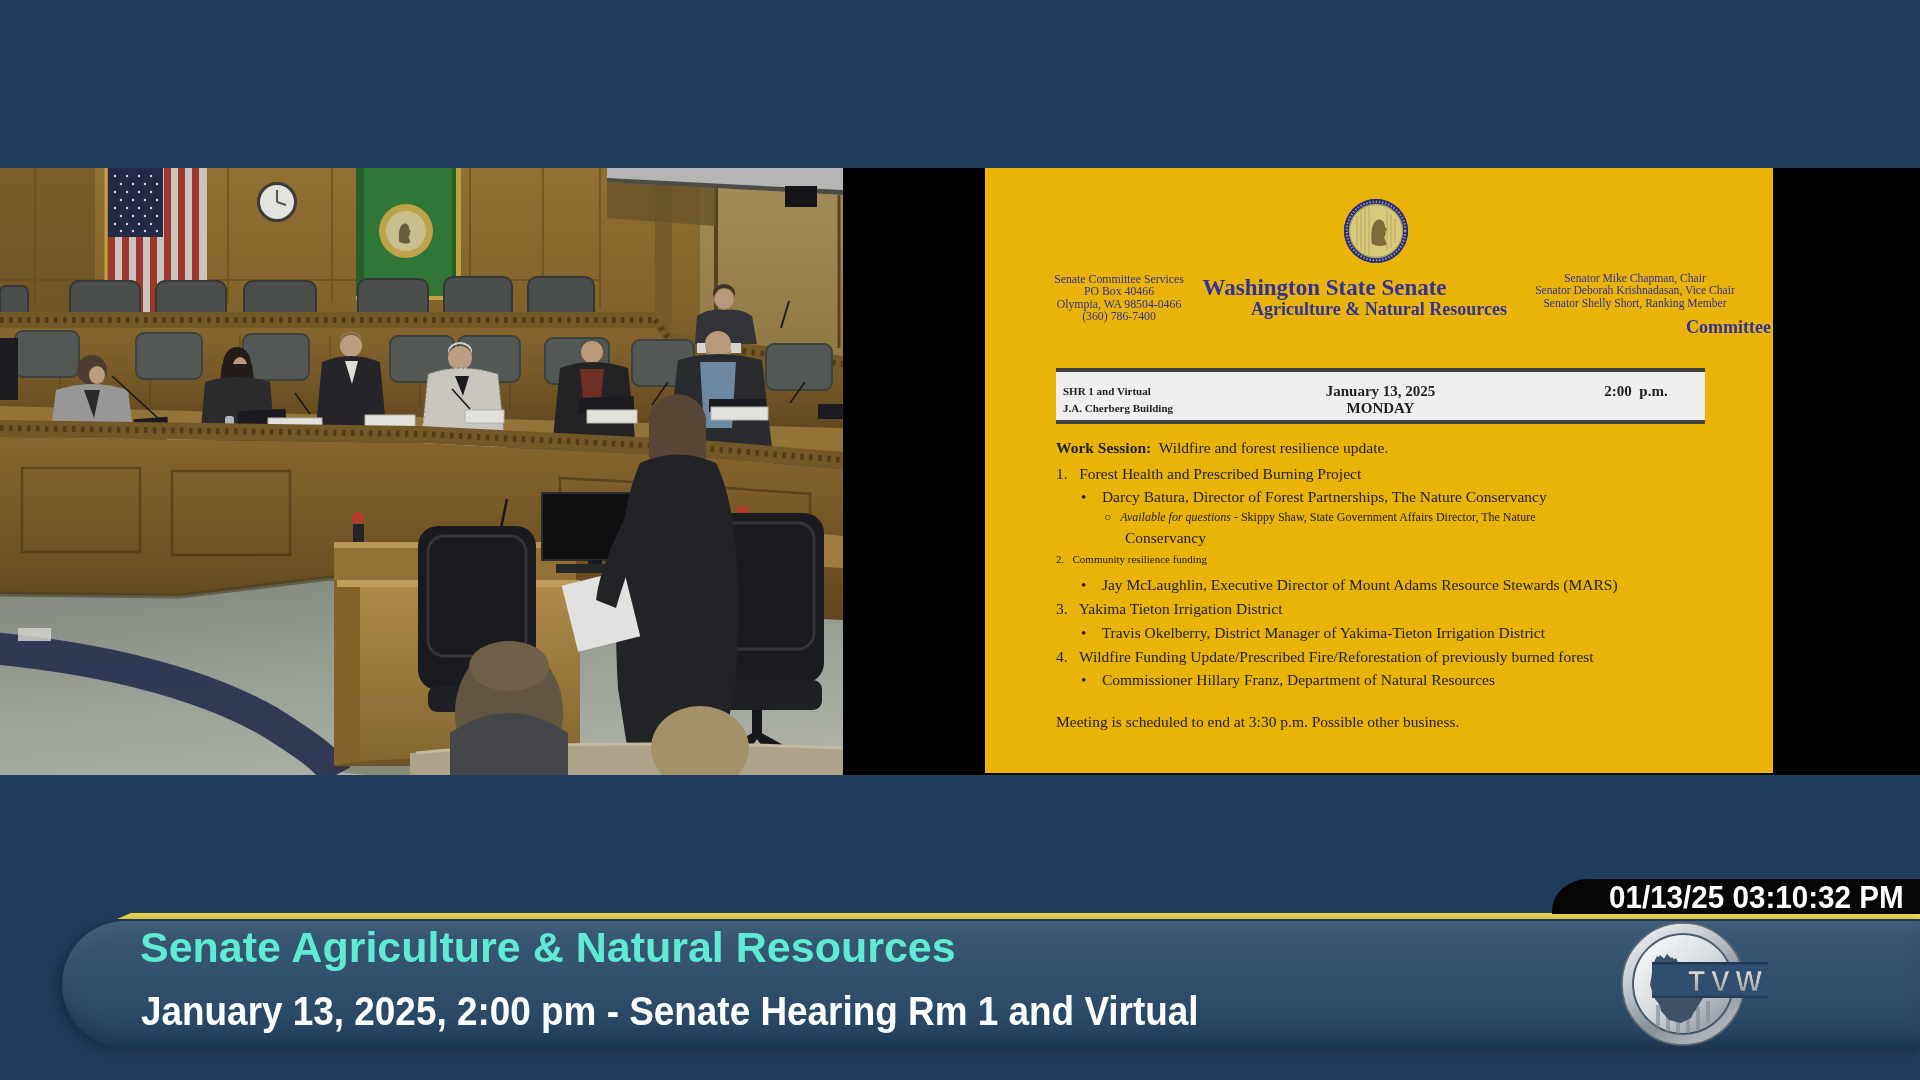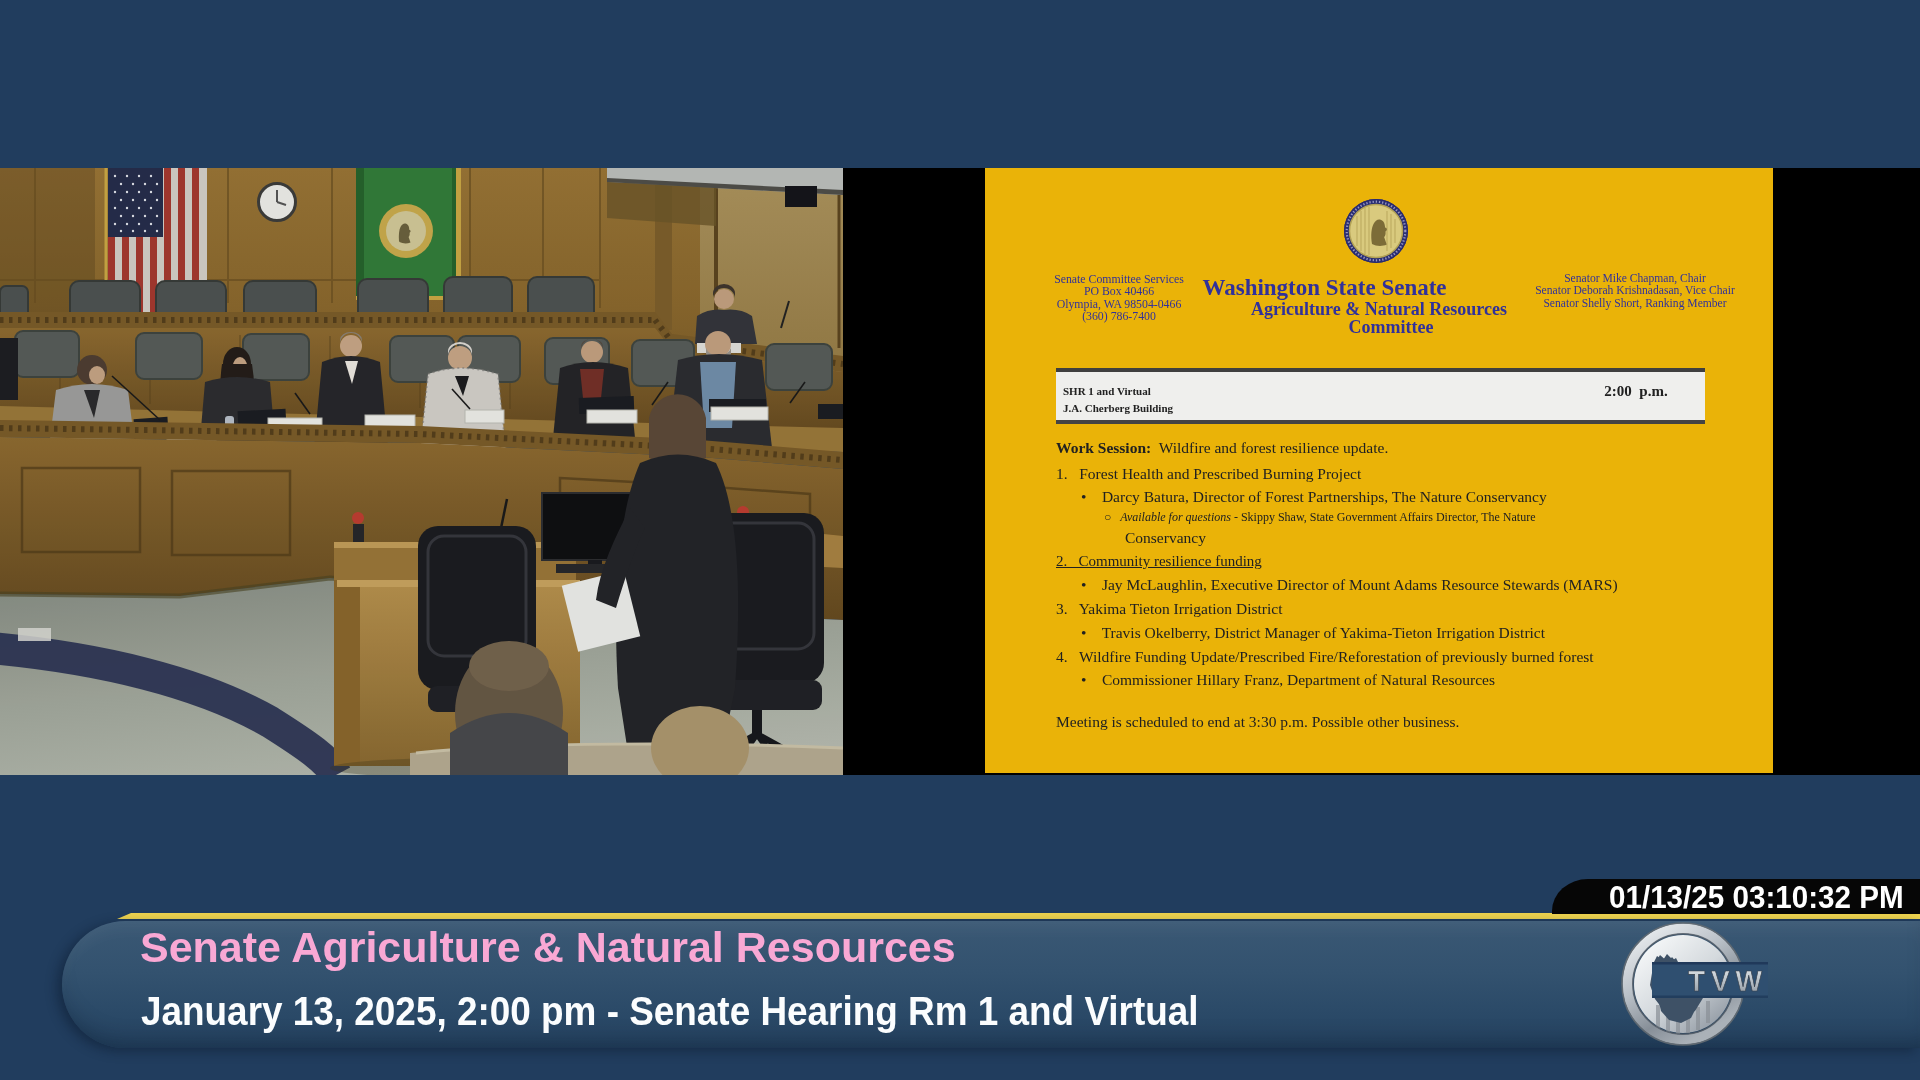--- a/index.html
+++ b/index.html
@@ -345,7 +345,7 @@
 
     <div class="abs navy" style="left:0;top:107px;width:679px;text-align:center;font-size:23px;font-weight:bold;">Washington State Senate</div>
     <div class="abs navy" style="left:0;top:131px;width:788px;text-align:center;font-size:18px;font-weight:bold;">Agriculture &amp; Natural Resources</div>
-    <div class="abs navy" style="left:16px;top:149px;width:780px;text-align:center;font-size:18px;font-weight:bold;">Committee</div>
+    <div class="abs navy" style="left:6px;top:149px;width:780px;text-align:right;font-size:18px;font-weight:bold;">Committee</div>
 
     <div class="abs" style="left:71px;top:200px;width:649px;height:48px;background:#efefed;border-top:4px solid #3f3f3f;border-bottom:4px solid #444;"></div>
     <div class="abs" style="left:78px;top:215px;font-size:11px;font-weight:bold;line-height:17px;">SHR 1 and Virtual<br>J.A. Cherberg Building</div>

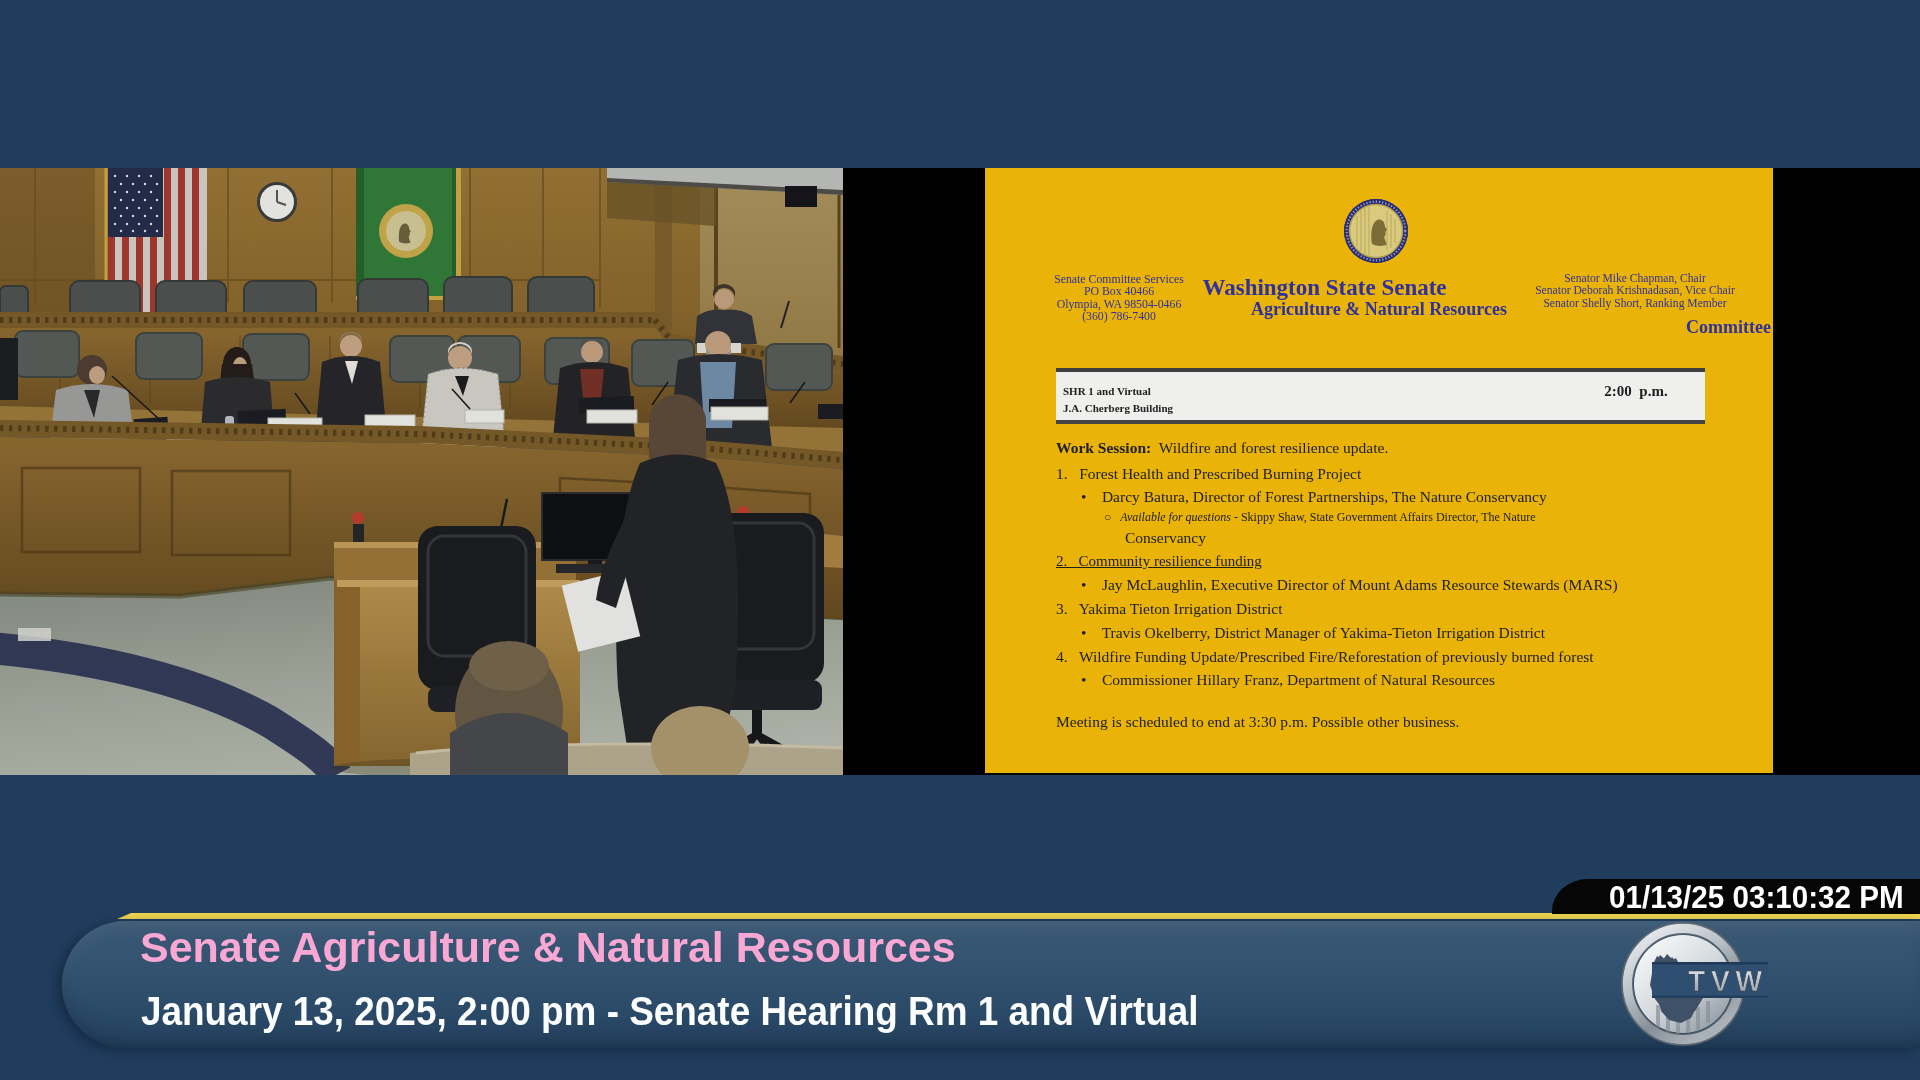--- a/index.html
+++ b/index.html
@@ -349,6 +349,7 @@
 
     <div class="abs" style="left:71px;top:200px;width:649px;height:48px;background:#efefed;border-top:4px solid #3f3f3f;border-bottom:4px solid #444;"></div>
     <div class="abs" style="left:78px;top:215px;font-size:11px;font-weight:bold;line-height:17px;">SHR 1 and Virtual<br>J.A. Cherberg Building</div>
+    <div class="abs" style="left:71px;top:215px;width:649px;text-align:center;font-size:15px;font-weight:bold;line-height:17px;">January 13, 2025<br>MONDAY</div>
     <div class="abs" style="left:590px;top:215px;width:122px;text-align:center;font-size:15px;font-weight:bold;">2:00&nbsp; p.m.</div>
 
     <div class="abs" style="left:71px;top:271px;font-size:15.5px;"><b>Work Session:</b>&nbsp; Wildfire and forest resilience update.</div>

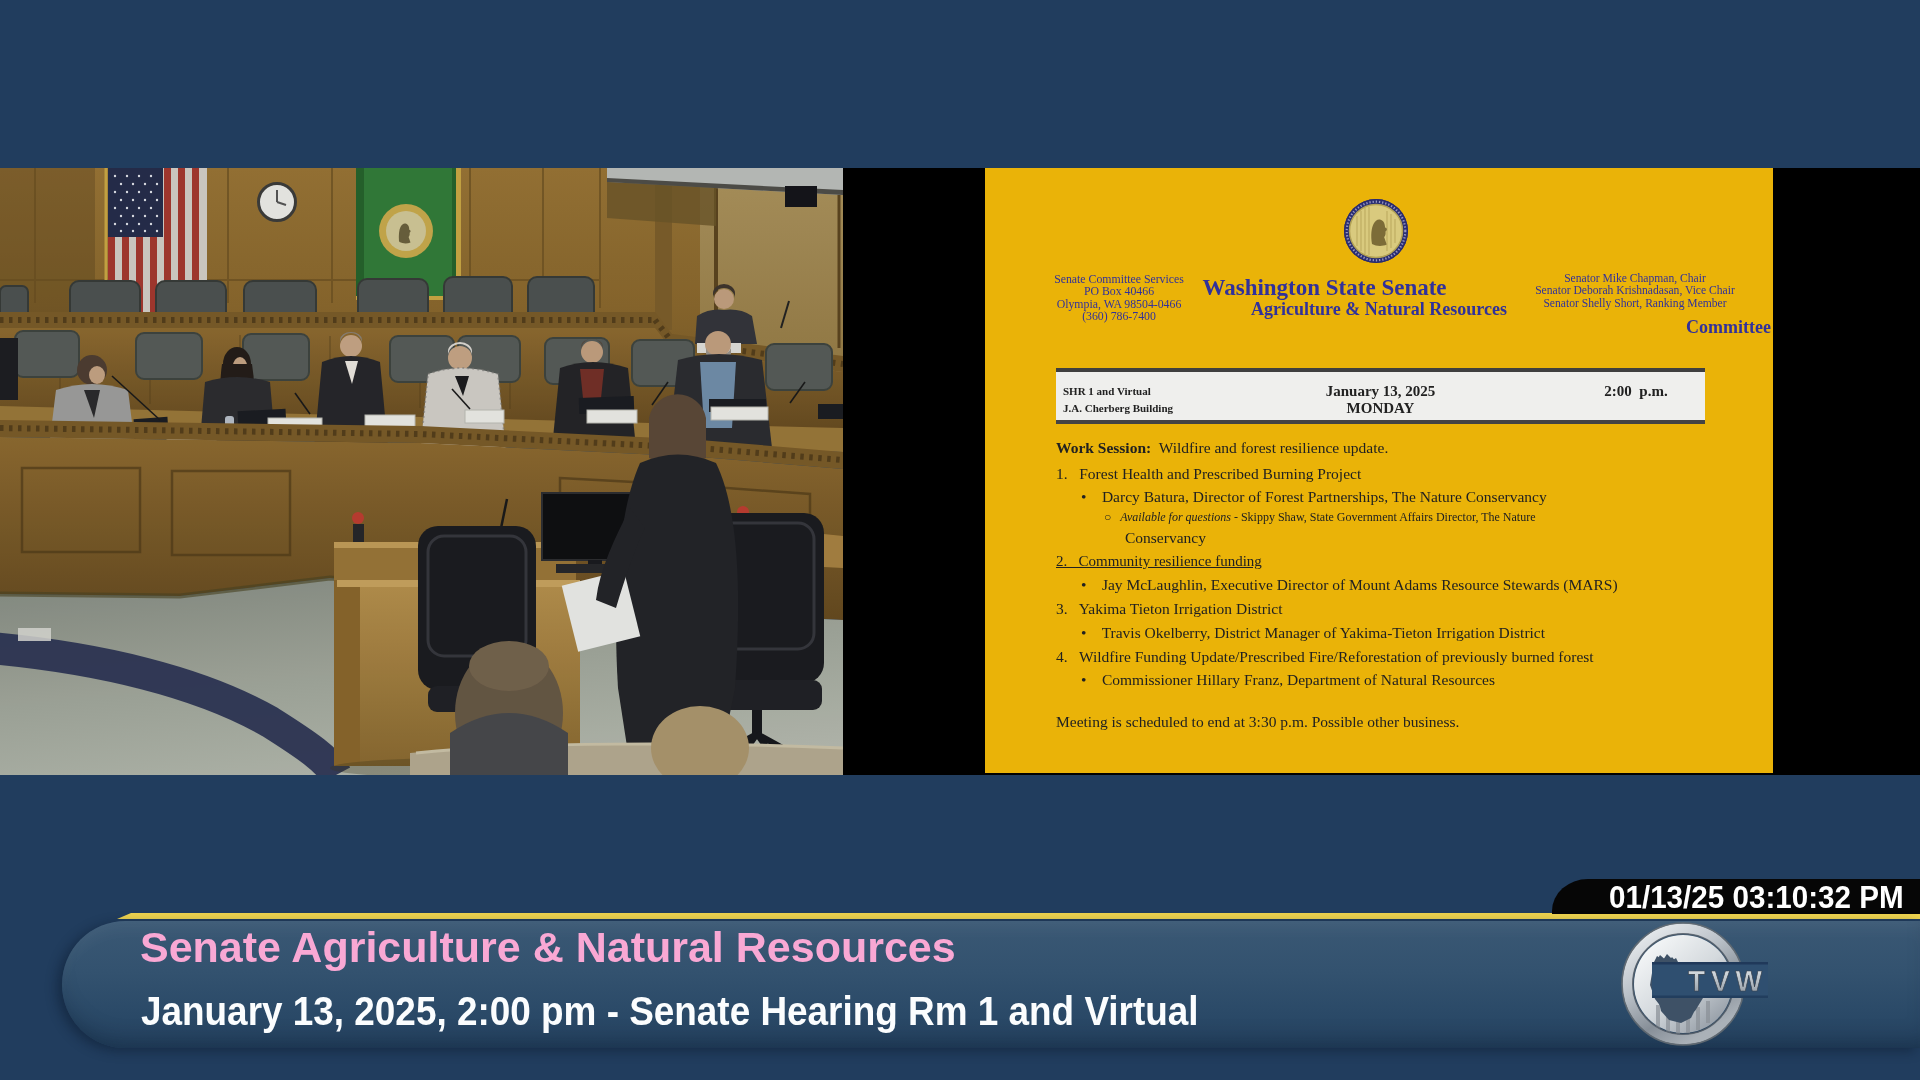--- a/index.html
+++ b/index.html
@@ -357,7 +357,7 @@
     <div class="abs" style="left:96px;top:320px;font-size:15.5px;">•&nbsp;&nbsp;&nbsp; Darcy Batura, Director of Forest Partnerships, The Nature Conservancy</div>
     <div class="abs" style="left:119px;top:342px;font-size:12px;">○&nbsp;&nbsp; <i>Available for questions</i> - Skippy Shaw, State Government Affairs Director, The Nature</div>
     <div class="abs" style="left:140px;top:361px;font-size:15.5px;">Conservancy</div>
-    <div class="abs" style="left:71px;top:385px;font-size:15px;text-decoration:underline;">2.&nbsp;&nbsp; Community resilience funding</div>
+    <div class="abs" style="left:71px;top:385px;font-size:11px;">2.&nbsp;&nbsp; Community resilience funding</div>
     <div class="abs" style="left:96px;top:408px;font-size:15.5px;">•&nbsp;&nbsp;&nbsp; Jay McLaughlin, Executive Director of Mount Adams Resource Stewards (MARS)</div>
     <div class="abs" style="left:71px;top:432px;font-size:15.5px;">3.&nbsp;&nbsp; Yakima Tieton Irrigation District</div>
     <div class="abs" style="left:96px;top:456px;font-size:15.5px;">•&nbsp;&nbsp;&nbsp; Travis Okelberry, District Manager of Yakima-Tieton Irrigation District</div>

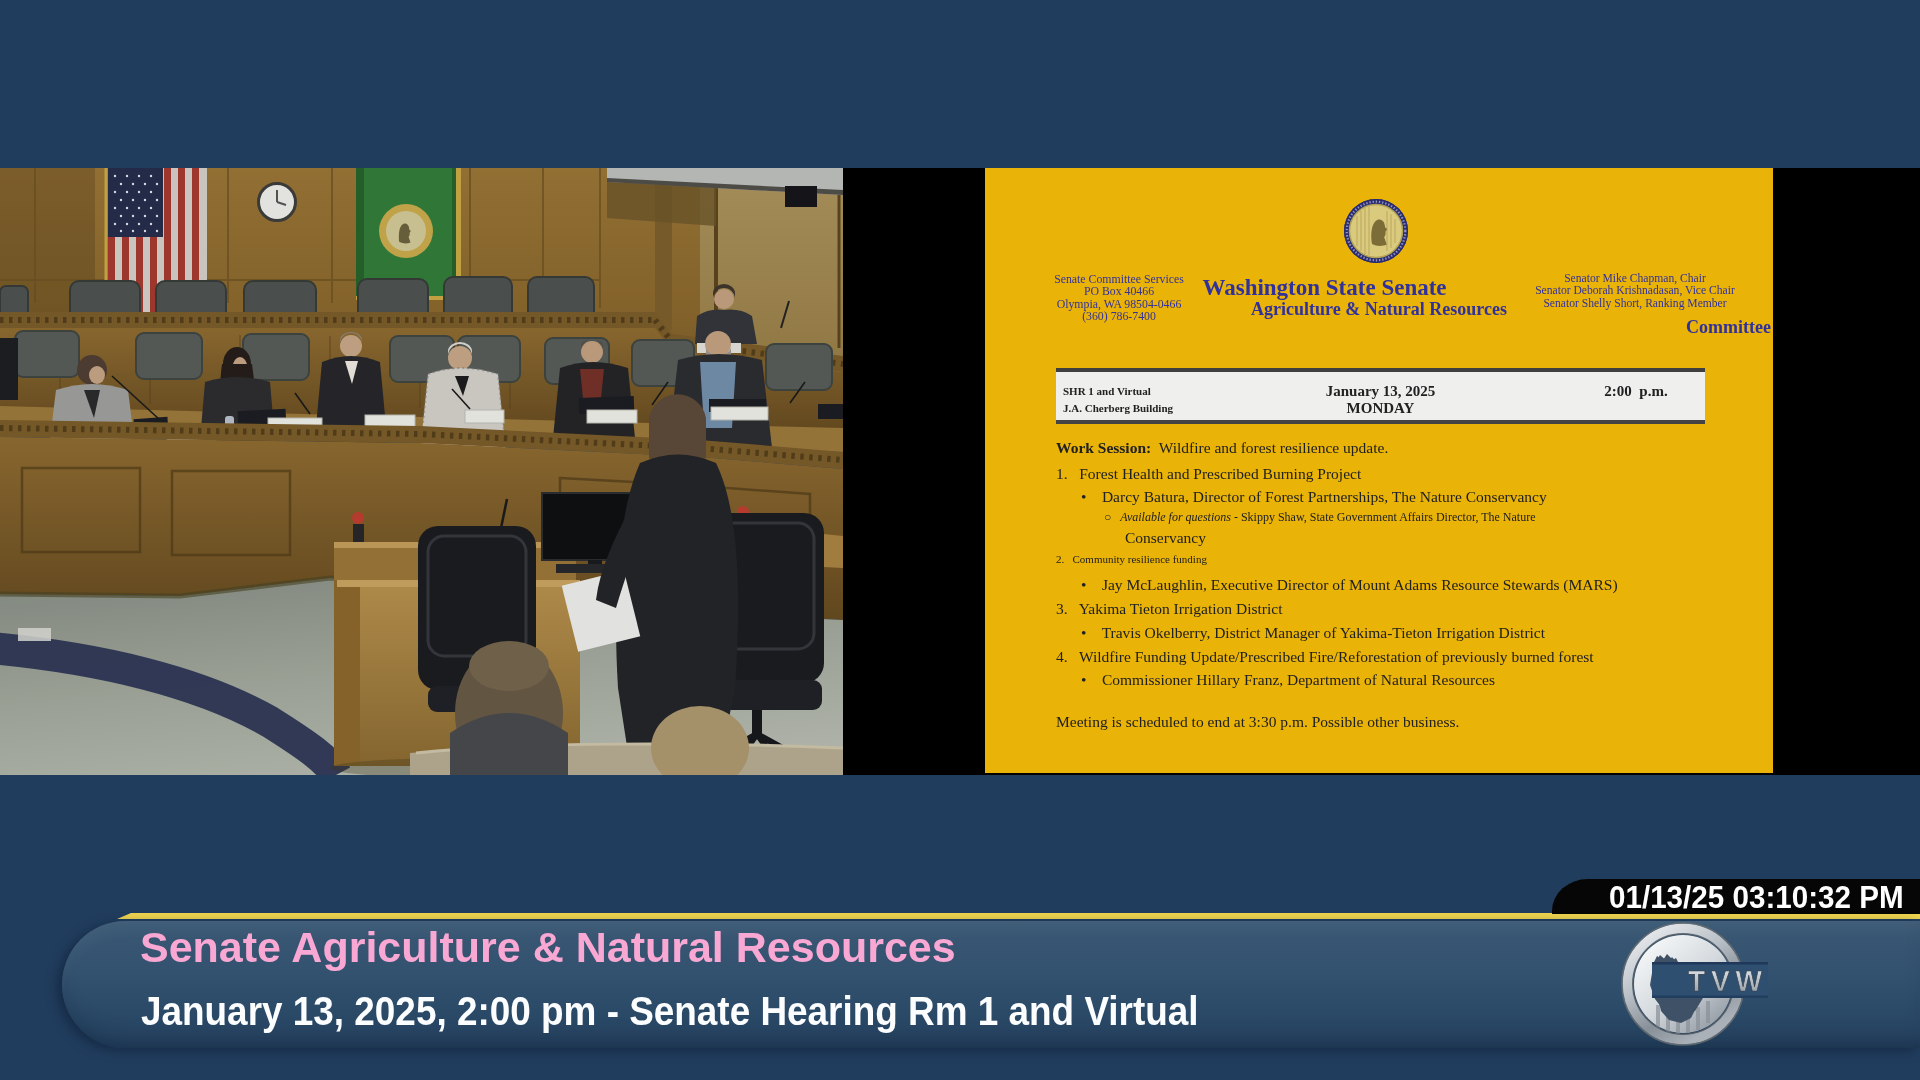--- a/index.html
+++ b/index.html
@@ -24,7 +24,7 @@
         border-radius:64px 0 0 64px;
         background:linear-gradient(180deg,#3a5874 0%,#33526f 40%,#2a4967 75%,#254260 100%);
         box-shadow:-5px 3px 12px rgba(8,22,40,0.45), inset 0 14px 20px -10px rgba(255,255,255,0.07), inset 0 -16px 22px -12px rgba(2,16,34,0.35);}
-  #title1{left:140px;top:923px;font-size:43px;font-weight:bold;color:#f9a8d4;
+  #title1{left:140px;top:923px;font-size:43px;font-weight:bold;color:#5eead4;
           transform:scaleX(1);transform-origin:left top;letter-spacing:0px;}
   #title2{left:141px;top:989px;font-size:40px;font-weight:bold;color:#fbfdfe;
           transform:scaleX(0.9225);transform-origin:left top;letter-spacing:0px;}

